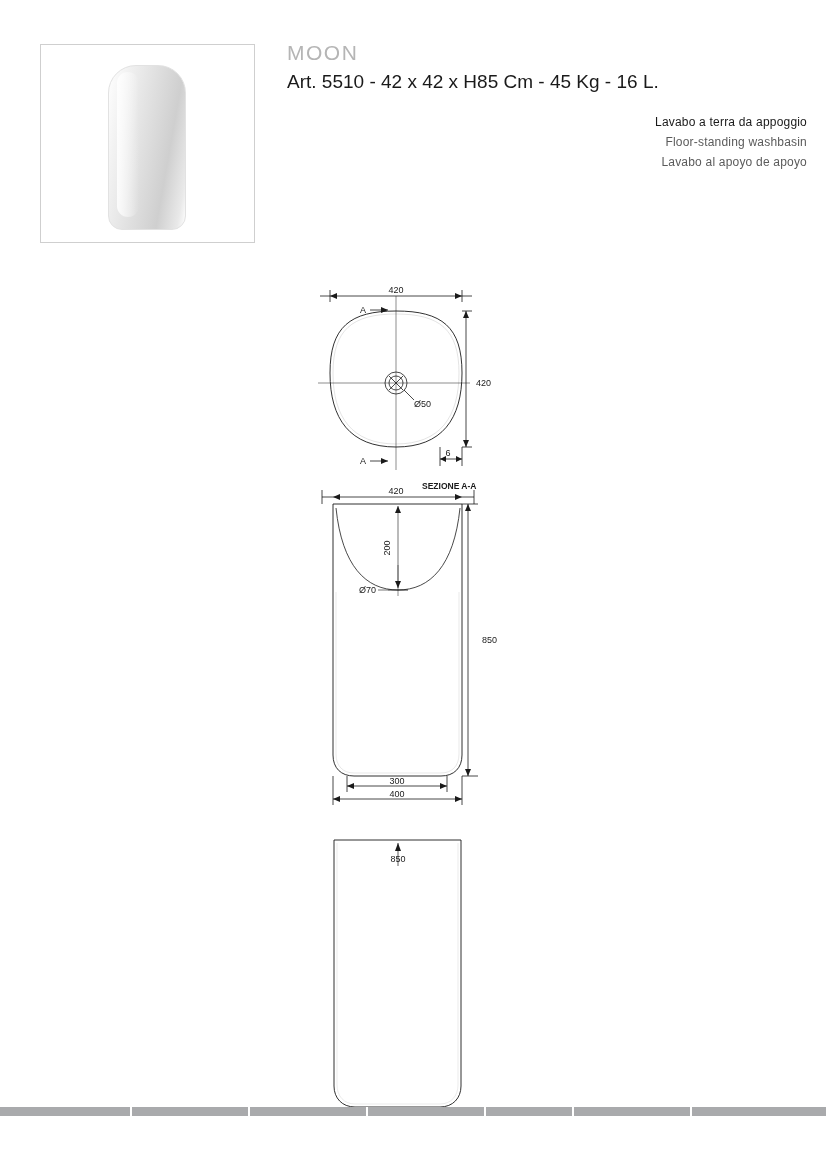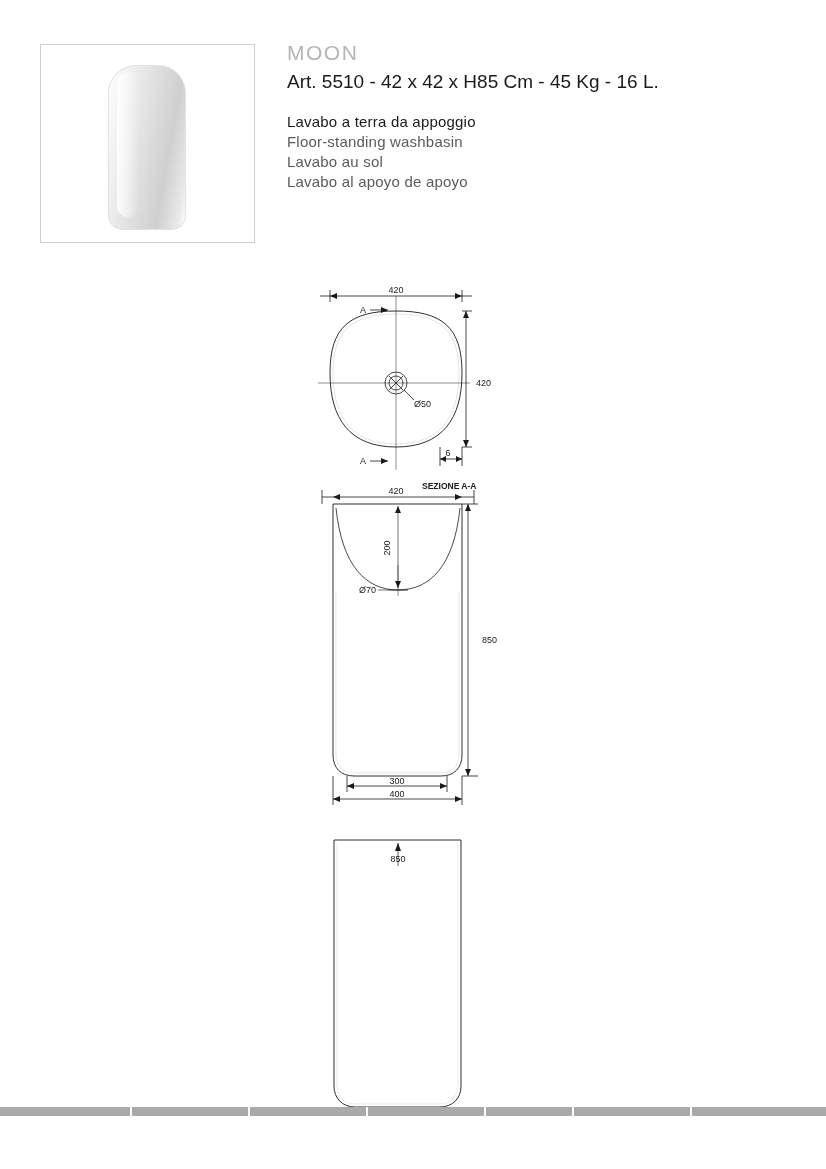--- a/index.html
+++ b/index.html
@@ -73,10 +73,11 @@
     margin-top: 16px;
   }
   .desc-line {
-    font-size: 15px;
+    font-size: 12px;
     line-height: 20px;
     color: #5b5b5b;
     letter-spacing: 0.2px;
+    text-align: right;
   }
   .desc-line.first {
     color: #1a1a1a;

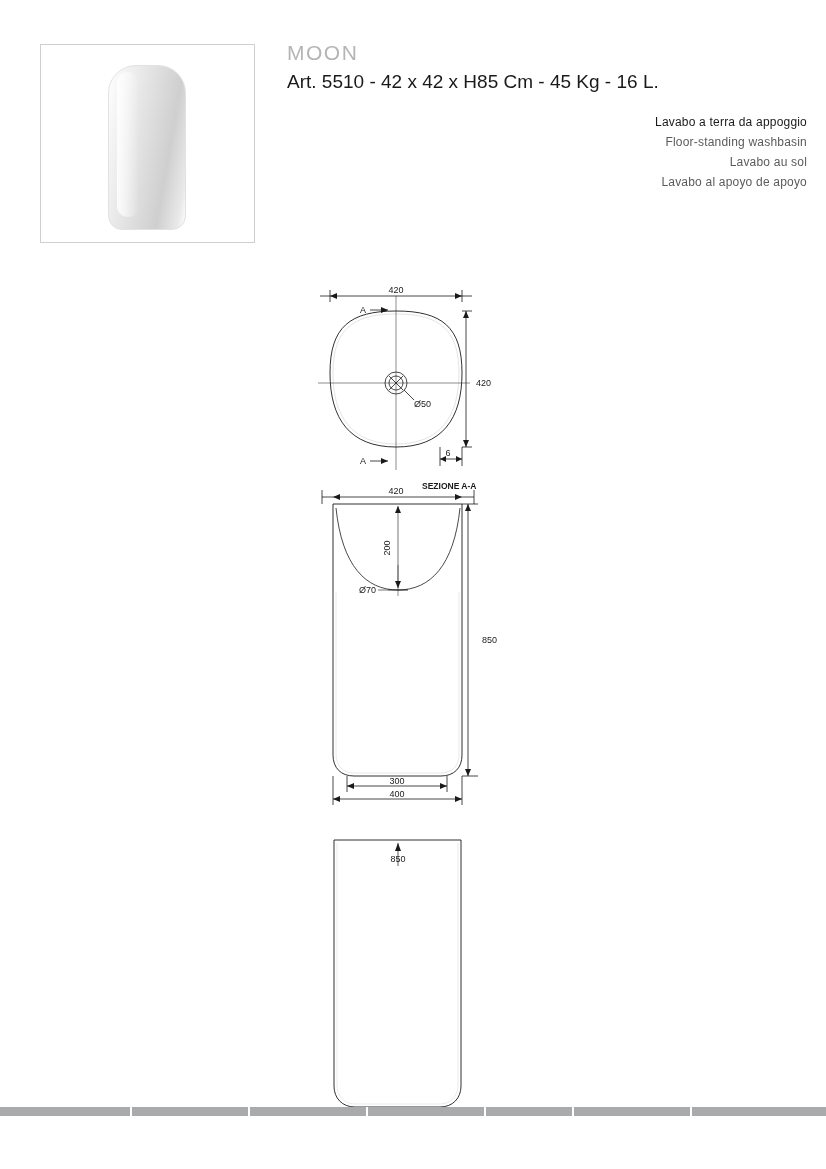--- a/index.html
+++ b/index.html
@@ -127,7 +127,6 @@
   <div class="desc-list">
     <div class="desc-line first">Lavabo a terra da appoggio</div>
     <div class="desc-line">Floor-standing washbasin</div>
-    <div class="desc-line">Lavabo au sol</div>
     <div class="desc-line">Lavabo al apoyo de apoyo</div>
   </div>
 </div>

